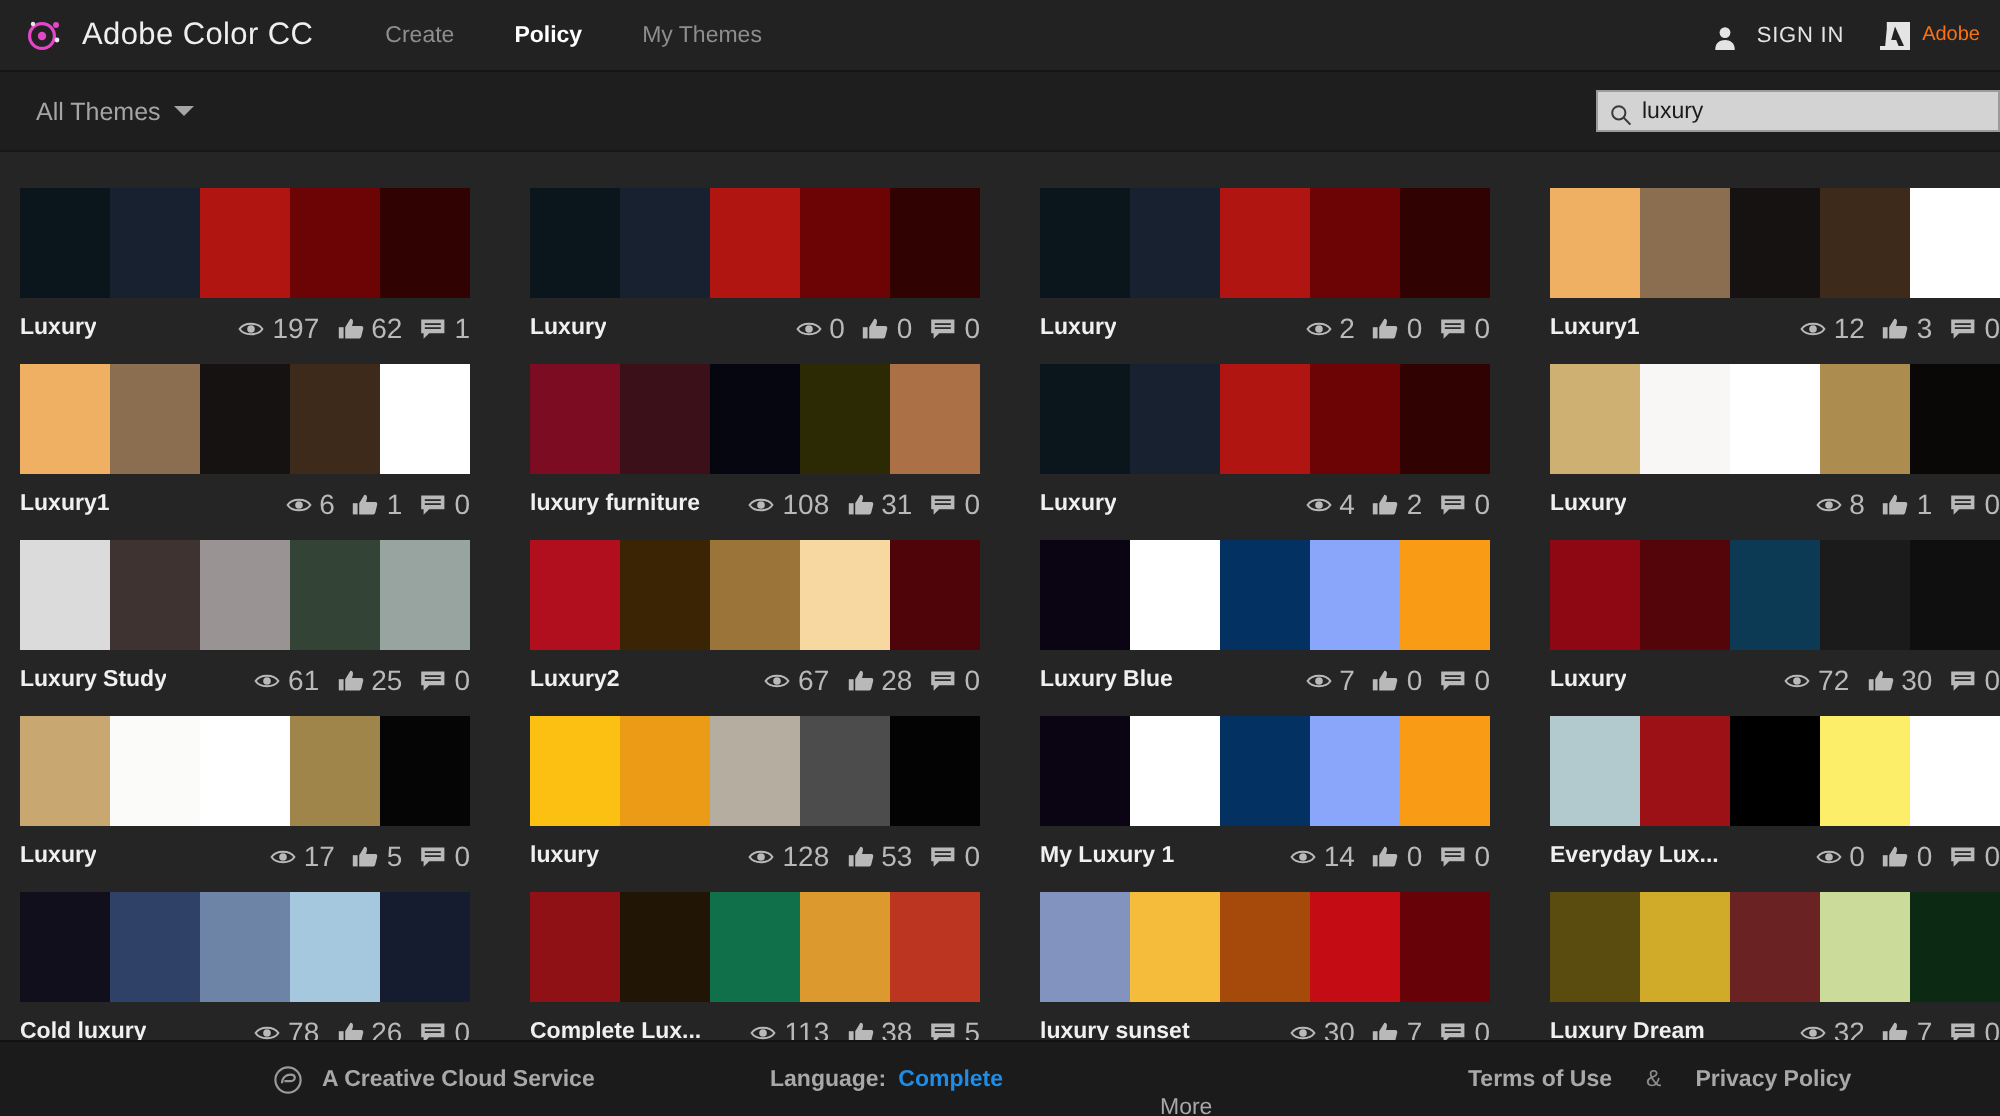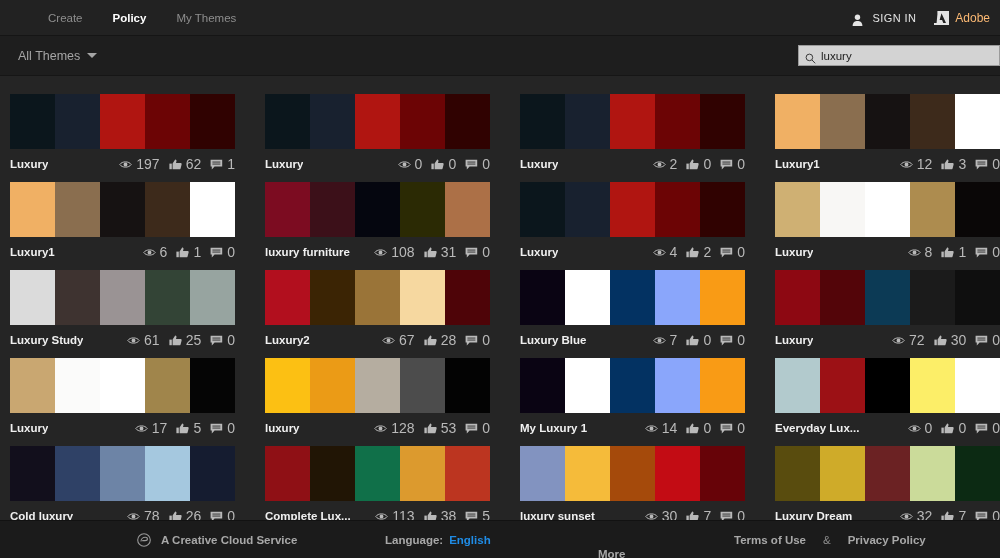--- a/index.html
+++ b/index.html
@@ -167,6 +167,18 @@
 <body>
 
 <div class="header">
+  <div class="brand">
+    <span class="brand-logo">
+      <svg viewBox="0 0 20 20" width="20" height="20">
+        <circle cx="9" cy="10" r="6.2" fill="none" stroke="#e546c8" stroke-width="1.6"></circle>
+        <circle cx="9" cy="10" r="2.1" fill="#e546c8"></circle>
+        <circle cx="16" cy="4.5" r="1.5" fill="#e546c8"></circle>
+        <circle cx="16.5" cy="12" r="1.2" fill="#e9e9e9"></circle>
+        <circle cx="4.5" cy="4" r="1.1" fill="#e9e9e9"></circle>
+      </svg>
+    </span>
+    <span class="brand-name">Adobe Color CC</span>
+  </div>
 
   <div class="nav">
     <span class="nav-item">Create</span>

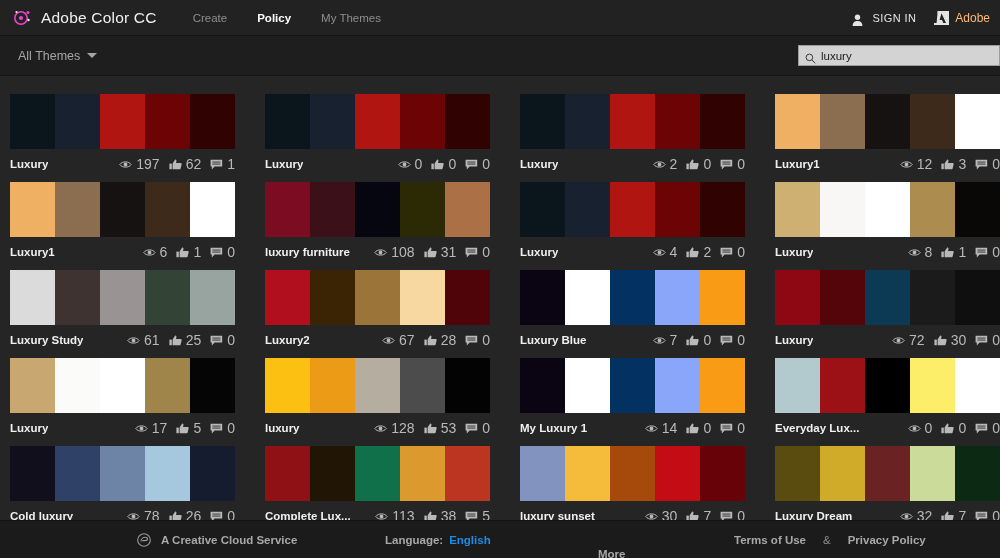--- a/index.html
+++ b/index.html
@@ -42,7 +42,7 @@
   .adobe-group { display: flex; align-items: center; gap: 6px; }
   .adobe-mark { width: 15px; height: 14px; display: block; }
   .adobe-word {
-    color: #fdba74; font-size: 12px; white-space: nowrap;
+    color: #f97316; font-size: 10px; white-space: nowrap;
   }
 
   

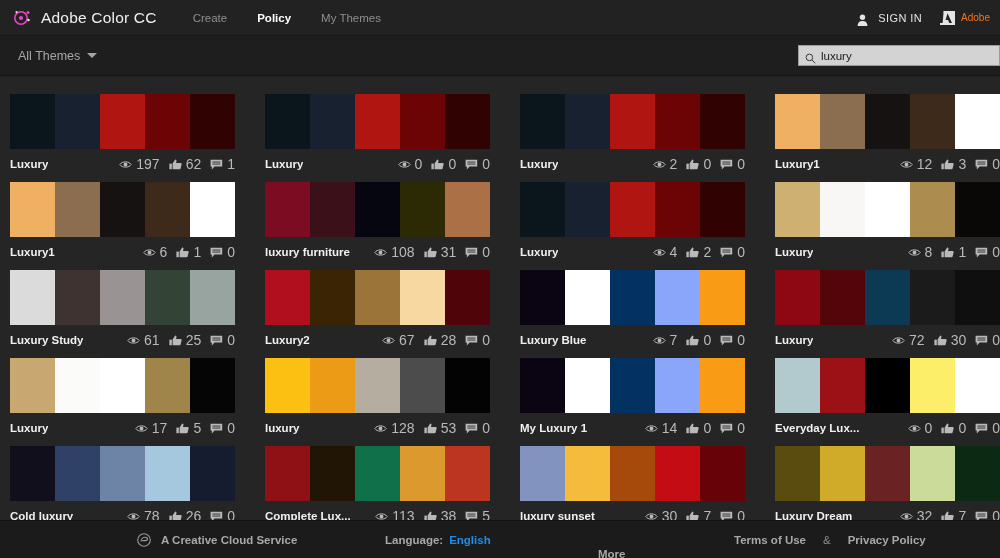--- a/index.html
+++ b/index.html
@@ -960,7 +960,7 @@
   </div>
   <div class="lang">
     <span class="lang-label">Language:</span>
-    <span class="lang-value">English</span>
+    <span class="lang-value">Complete</span>
   </div>
   <span class="more">More</span>
   <div class="legal">

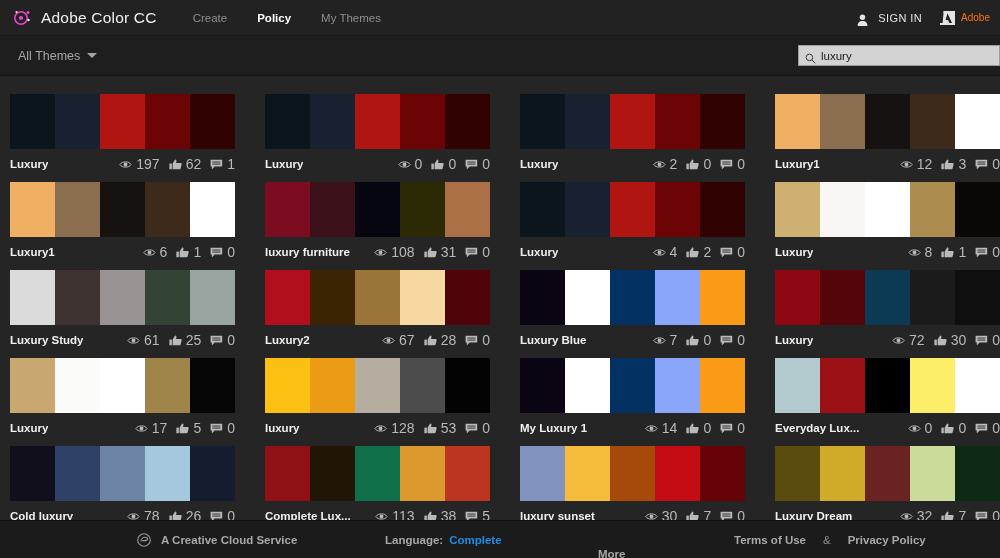--- a/index.html
+++ b/index.html
@@ -153,8 +153,8 @@
   .lang-label { color: #a8a8a8; font-weight: bold; }
   .lang-value { color: #1f8ce6; font-weight: bold; cursor: pointer; }
   .more {
-    position: absolute; left: 598px;
-    color: #a8a8a8; font-weight: bold; cursor: pointer; margin-top: 28px;
+    position: absolute; left: 580px;
+    color: #a8a8a8; font-weight: normal; cursor: pointer; margin-top: 28px;
   }
   .legal {
     position: absolute; left: 734px;

